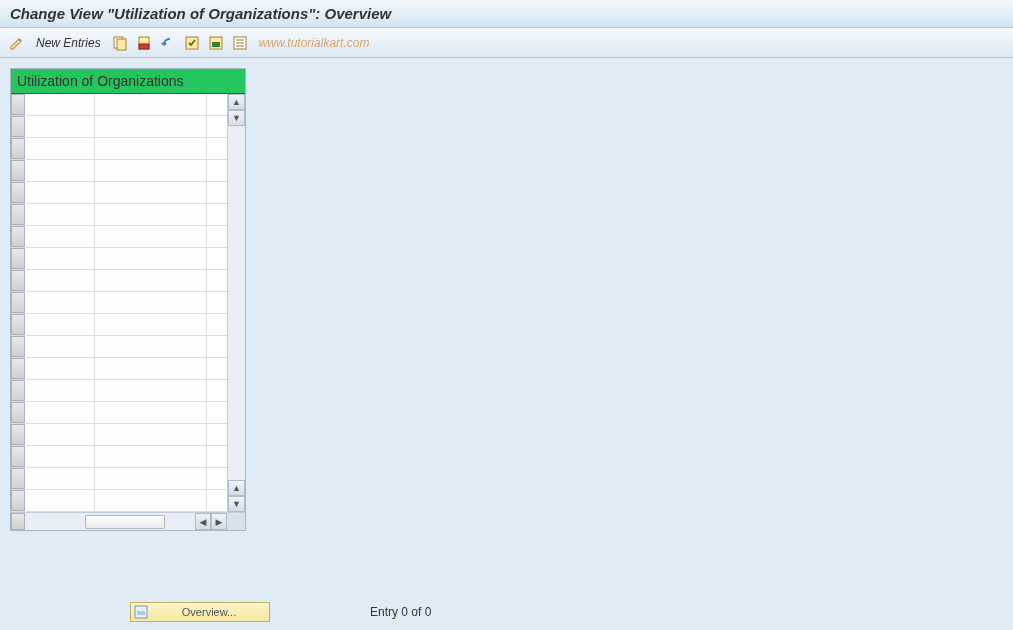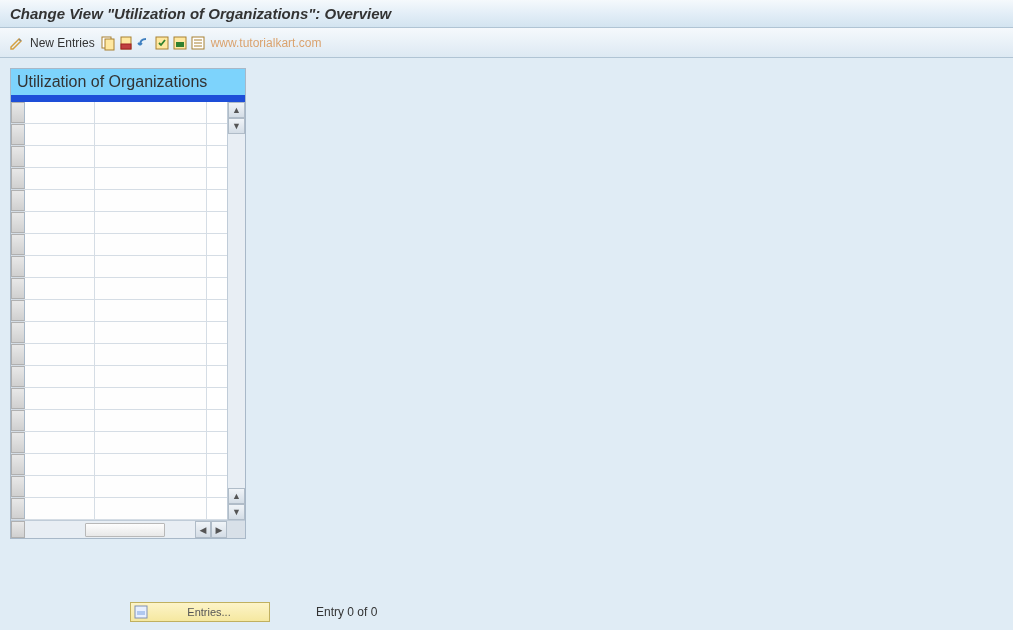--- a/index.html
+++ b/index.html
@@ -30,8 +30,9 @@
       padding: 5px 8px;
       display: flex;
       align-items: center;
-      gap: 0;
+      gap: 6px;
       height: 30px;
+      font-style: italic;
     }
     .toolbar-icon {
       width: 18px;

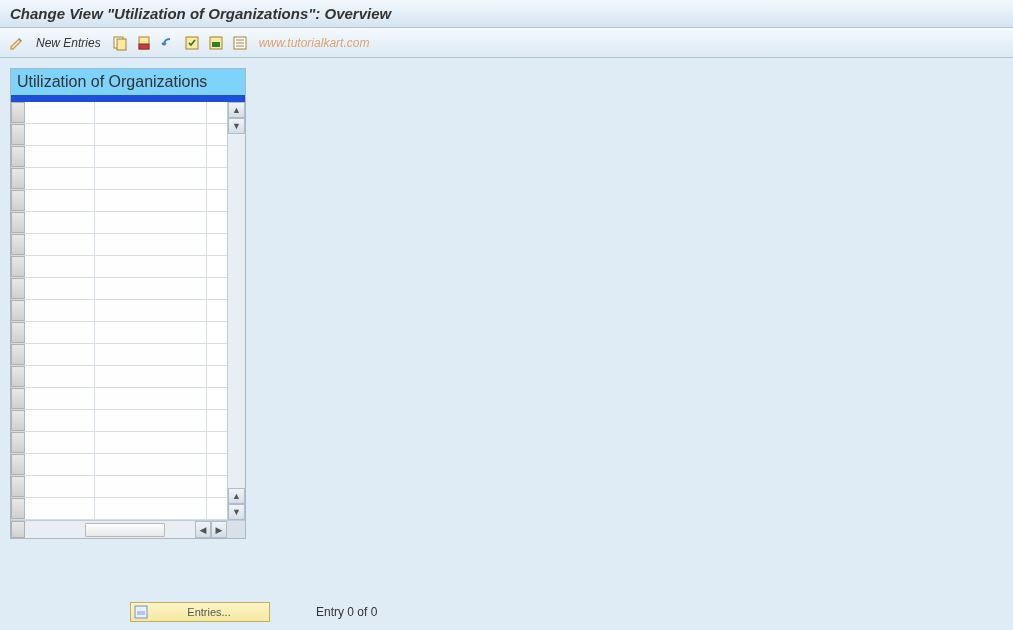--- a/index.html
+++ b/index.html
@@ -66,10 +66,10 @@
       position: relative;
     }
     .table-title {
-      background: #7dd3fc;
-      border-bottom: 7px solid #1d4ed8;
+      background: #22c55e;
+      border-bottom: 1px solid #1d4ed8;
       padding: 4px 6px;
-      font-size: 16px;
+      font-size: 14px;
       color: #333;
     }
     .table-header-row {

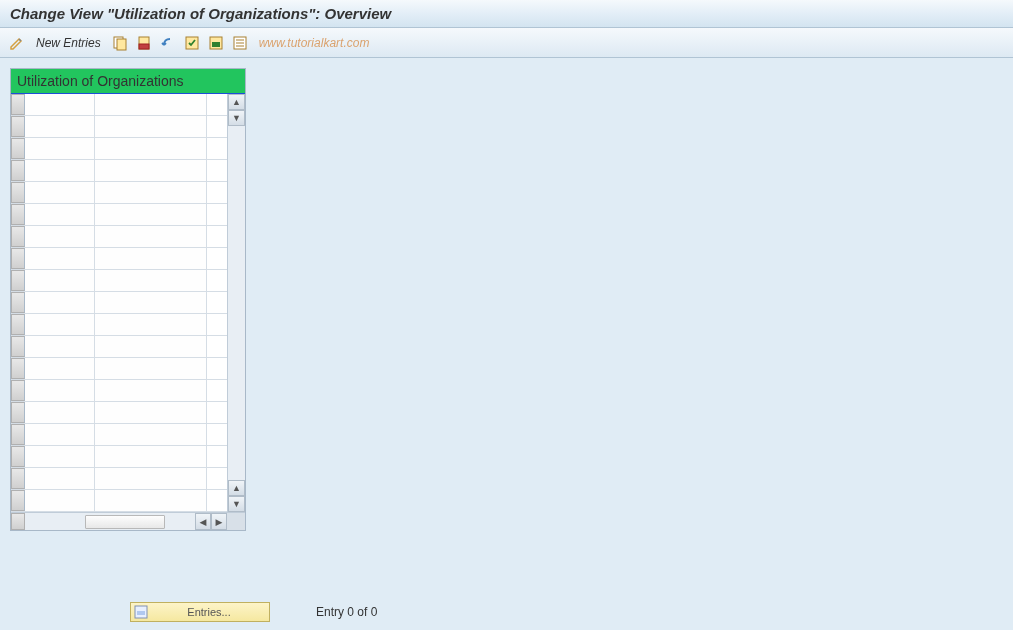--- a/index.html
+++ b/index.html
@@ -413,7 +413,7 @@
         <rect x="3" y="6" width="8" height="4" fill="#b0c8f0"></rect>
       </svg>
     </span>
-    <span>Entries...</span>
+    <span>Overview...</span>
   </div>
   <div class="entry-status">Entry 0 of 0</div>
 </div>

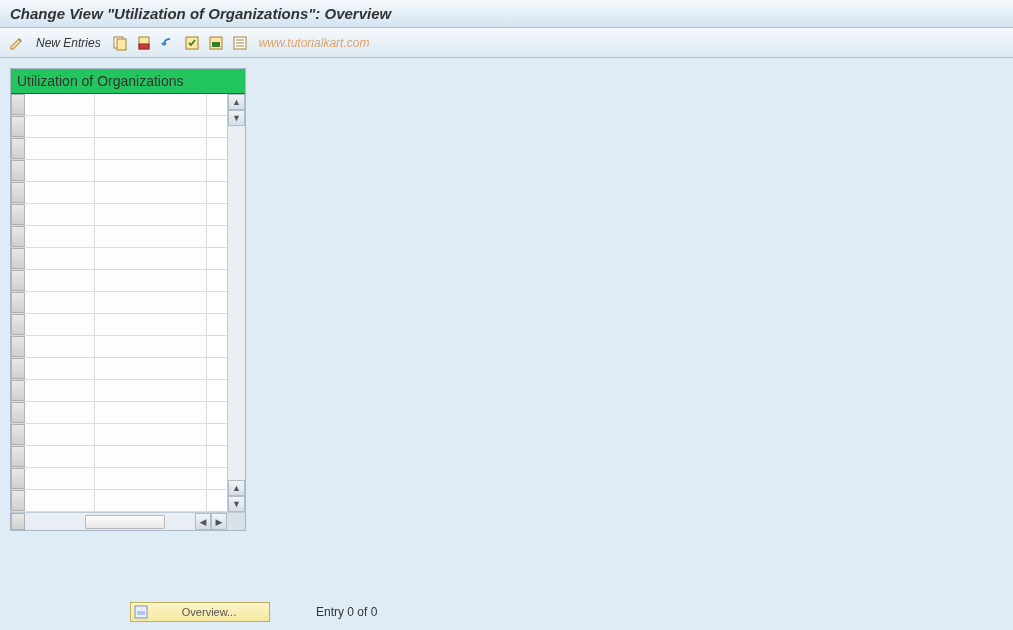--- a/index.html
+++ b/index.html
@@ -223,7 +223,7 @@
       height: 14px;
     }
     .entry-status {
-      margin-left: 46px;
+      margin-left: 100px;
       font-size: 12px;
       color: #333;
     }

